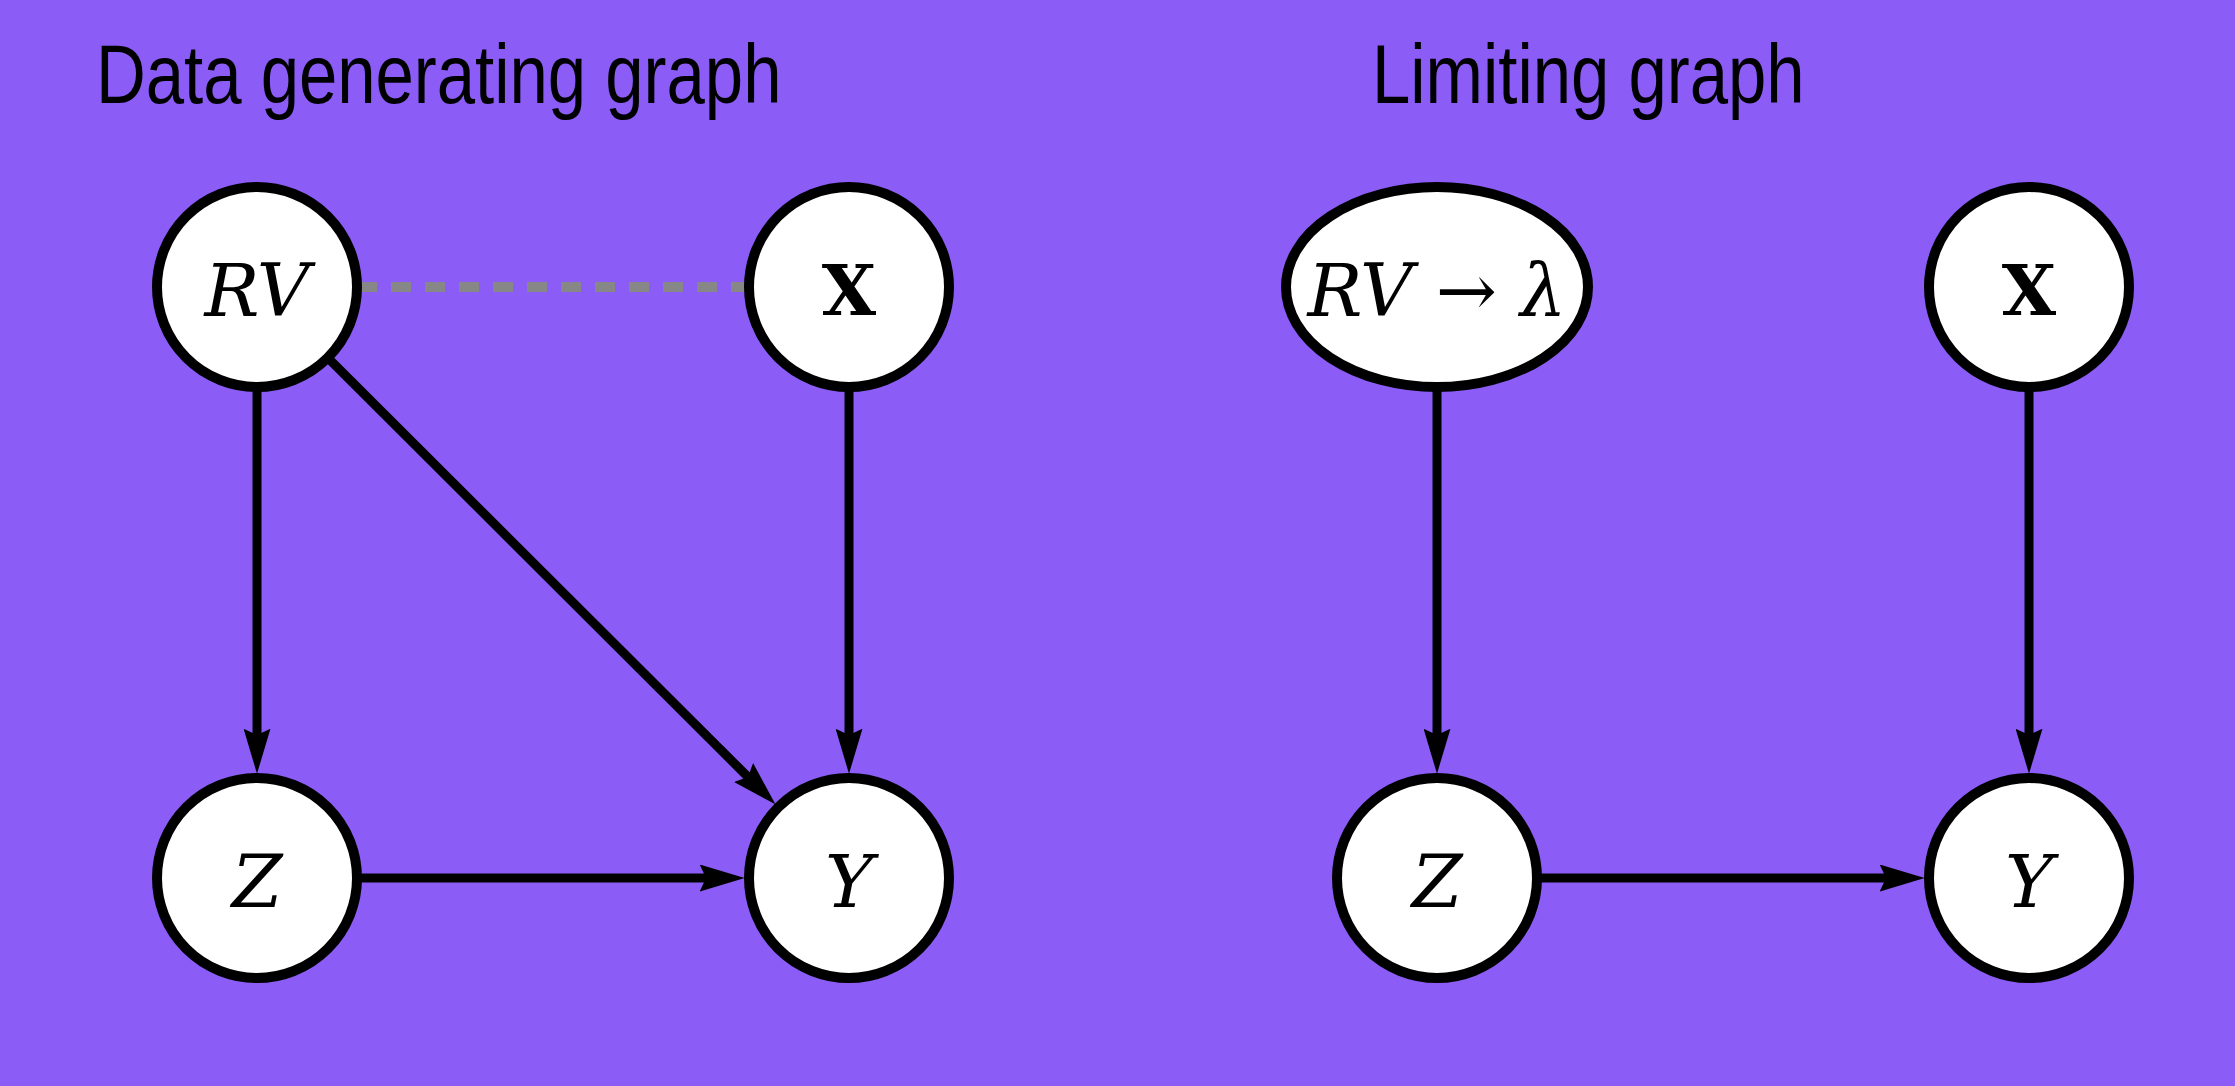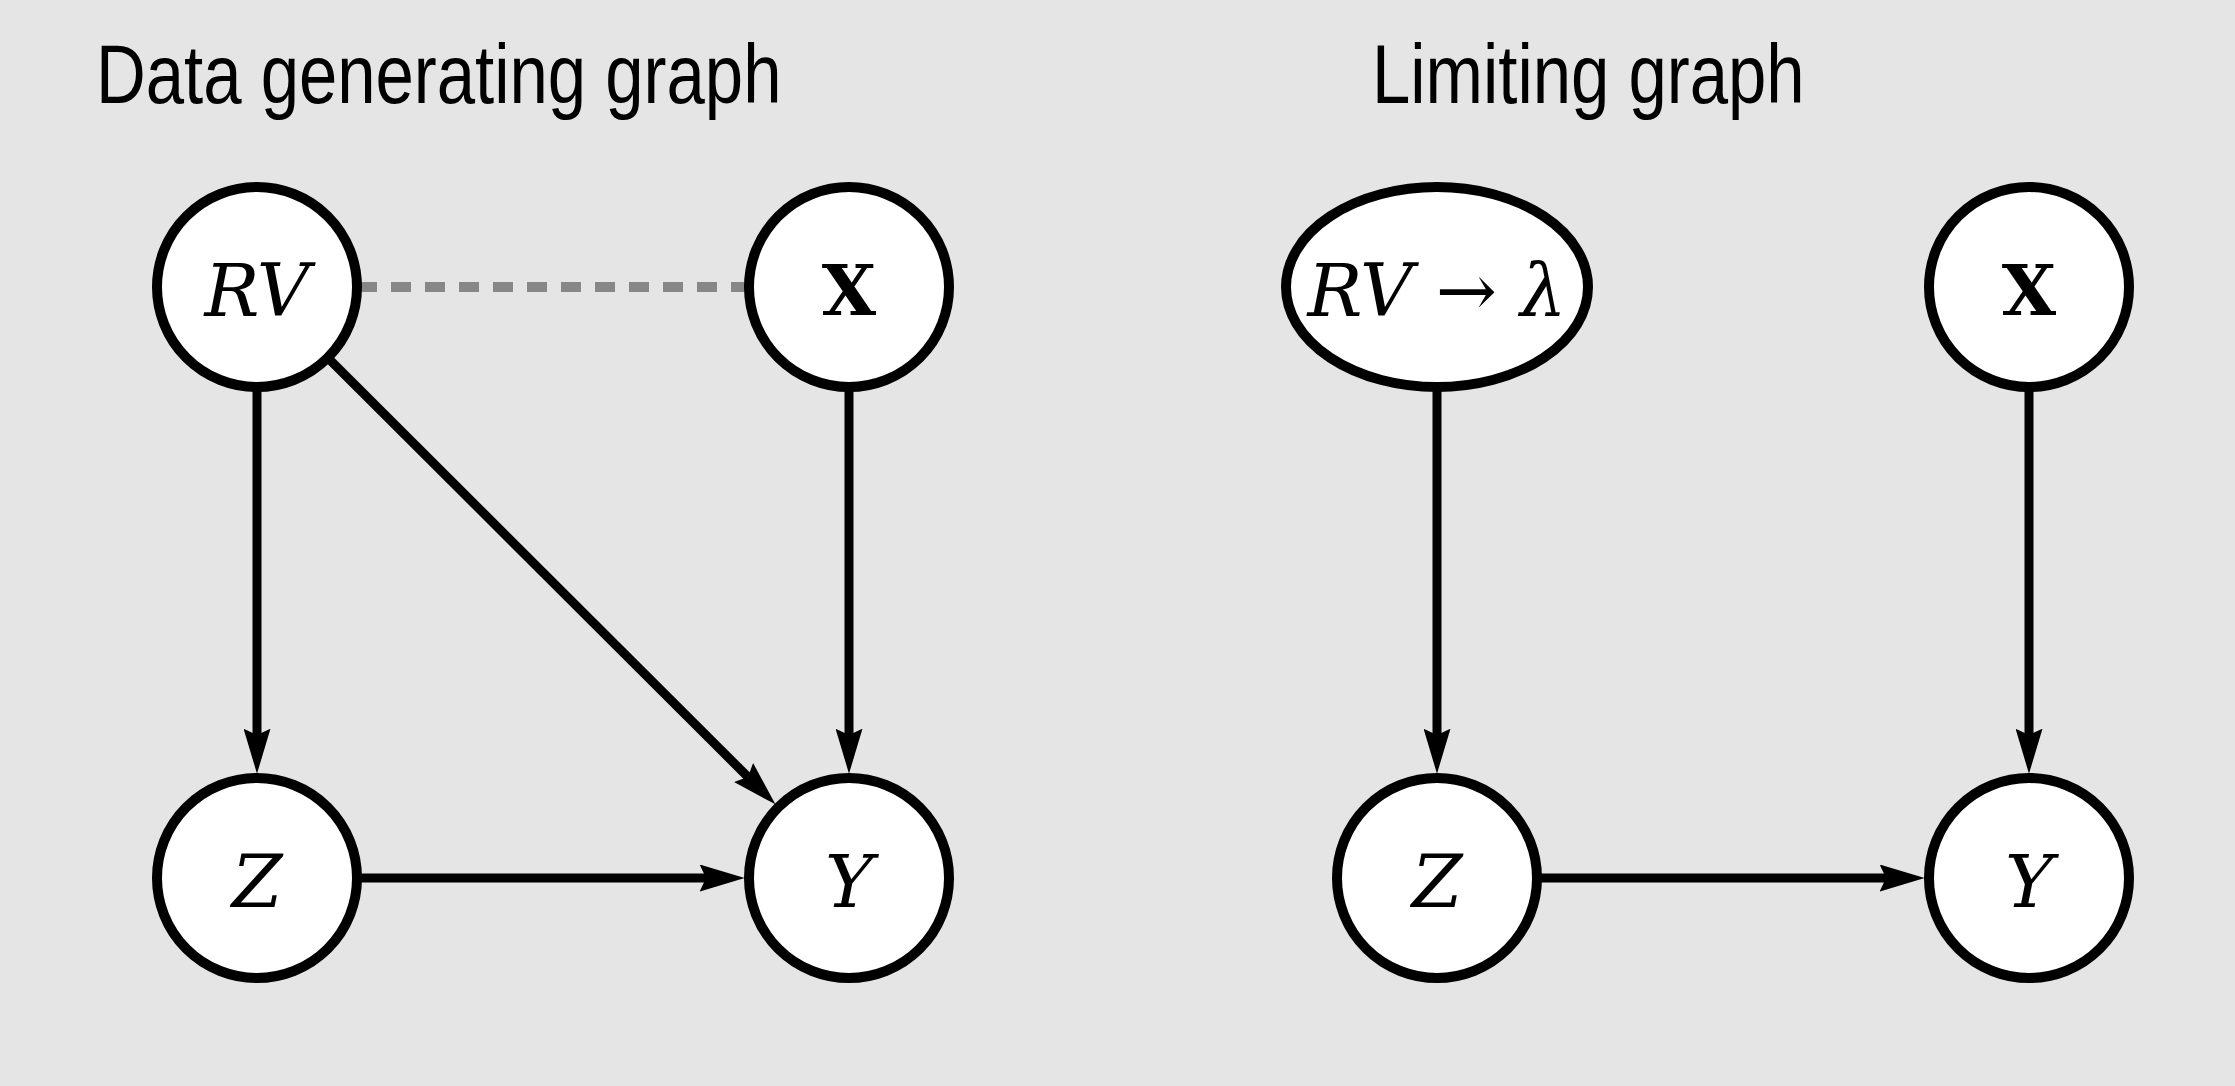--- a/index.html
+++ b/index.html
@@ -11,7 +11,7 @@
     position: relative;
     width: 2235px;
     height: 1086px;
-    background: #e5e5e5;
+    background: #8b5cf6;
     overflow: hidden;
     font-family: "Liberation Sans", sans-serif;
   }

